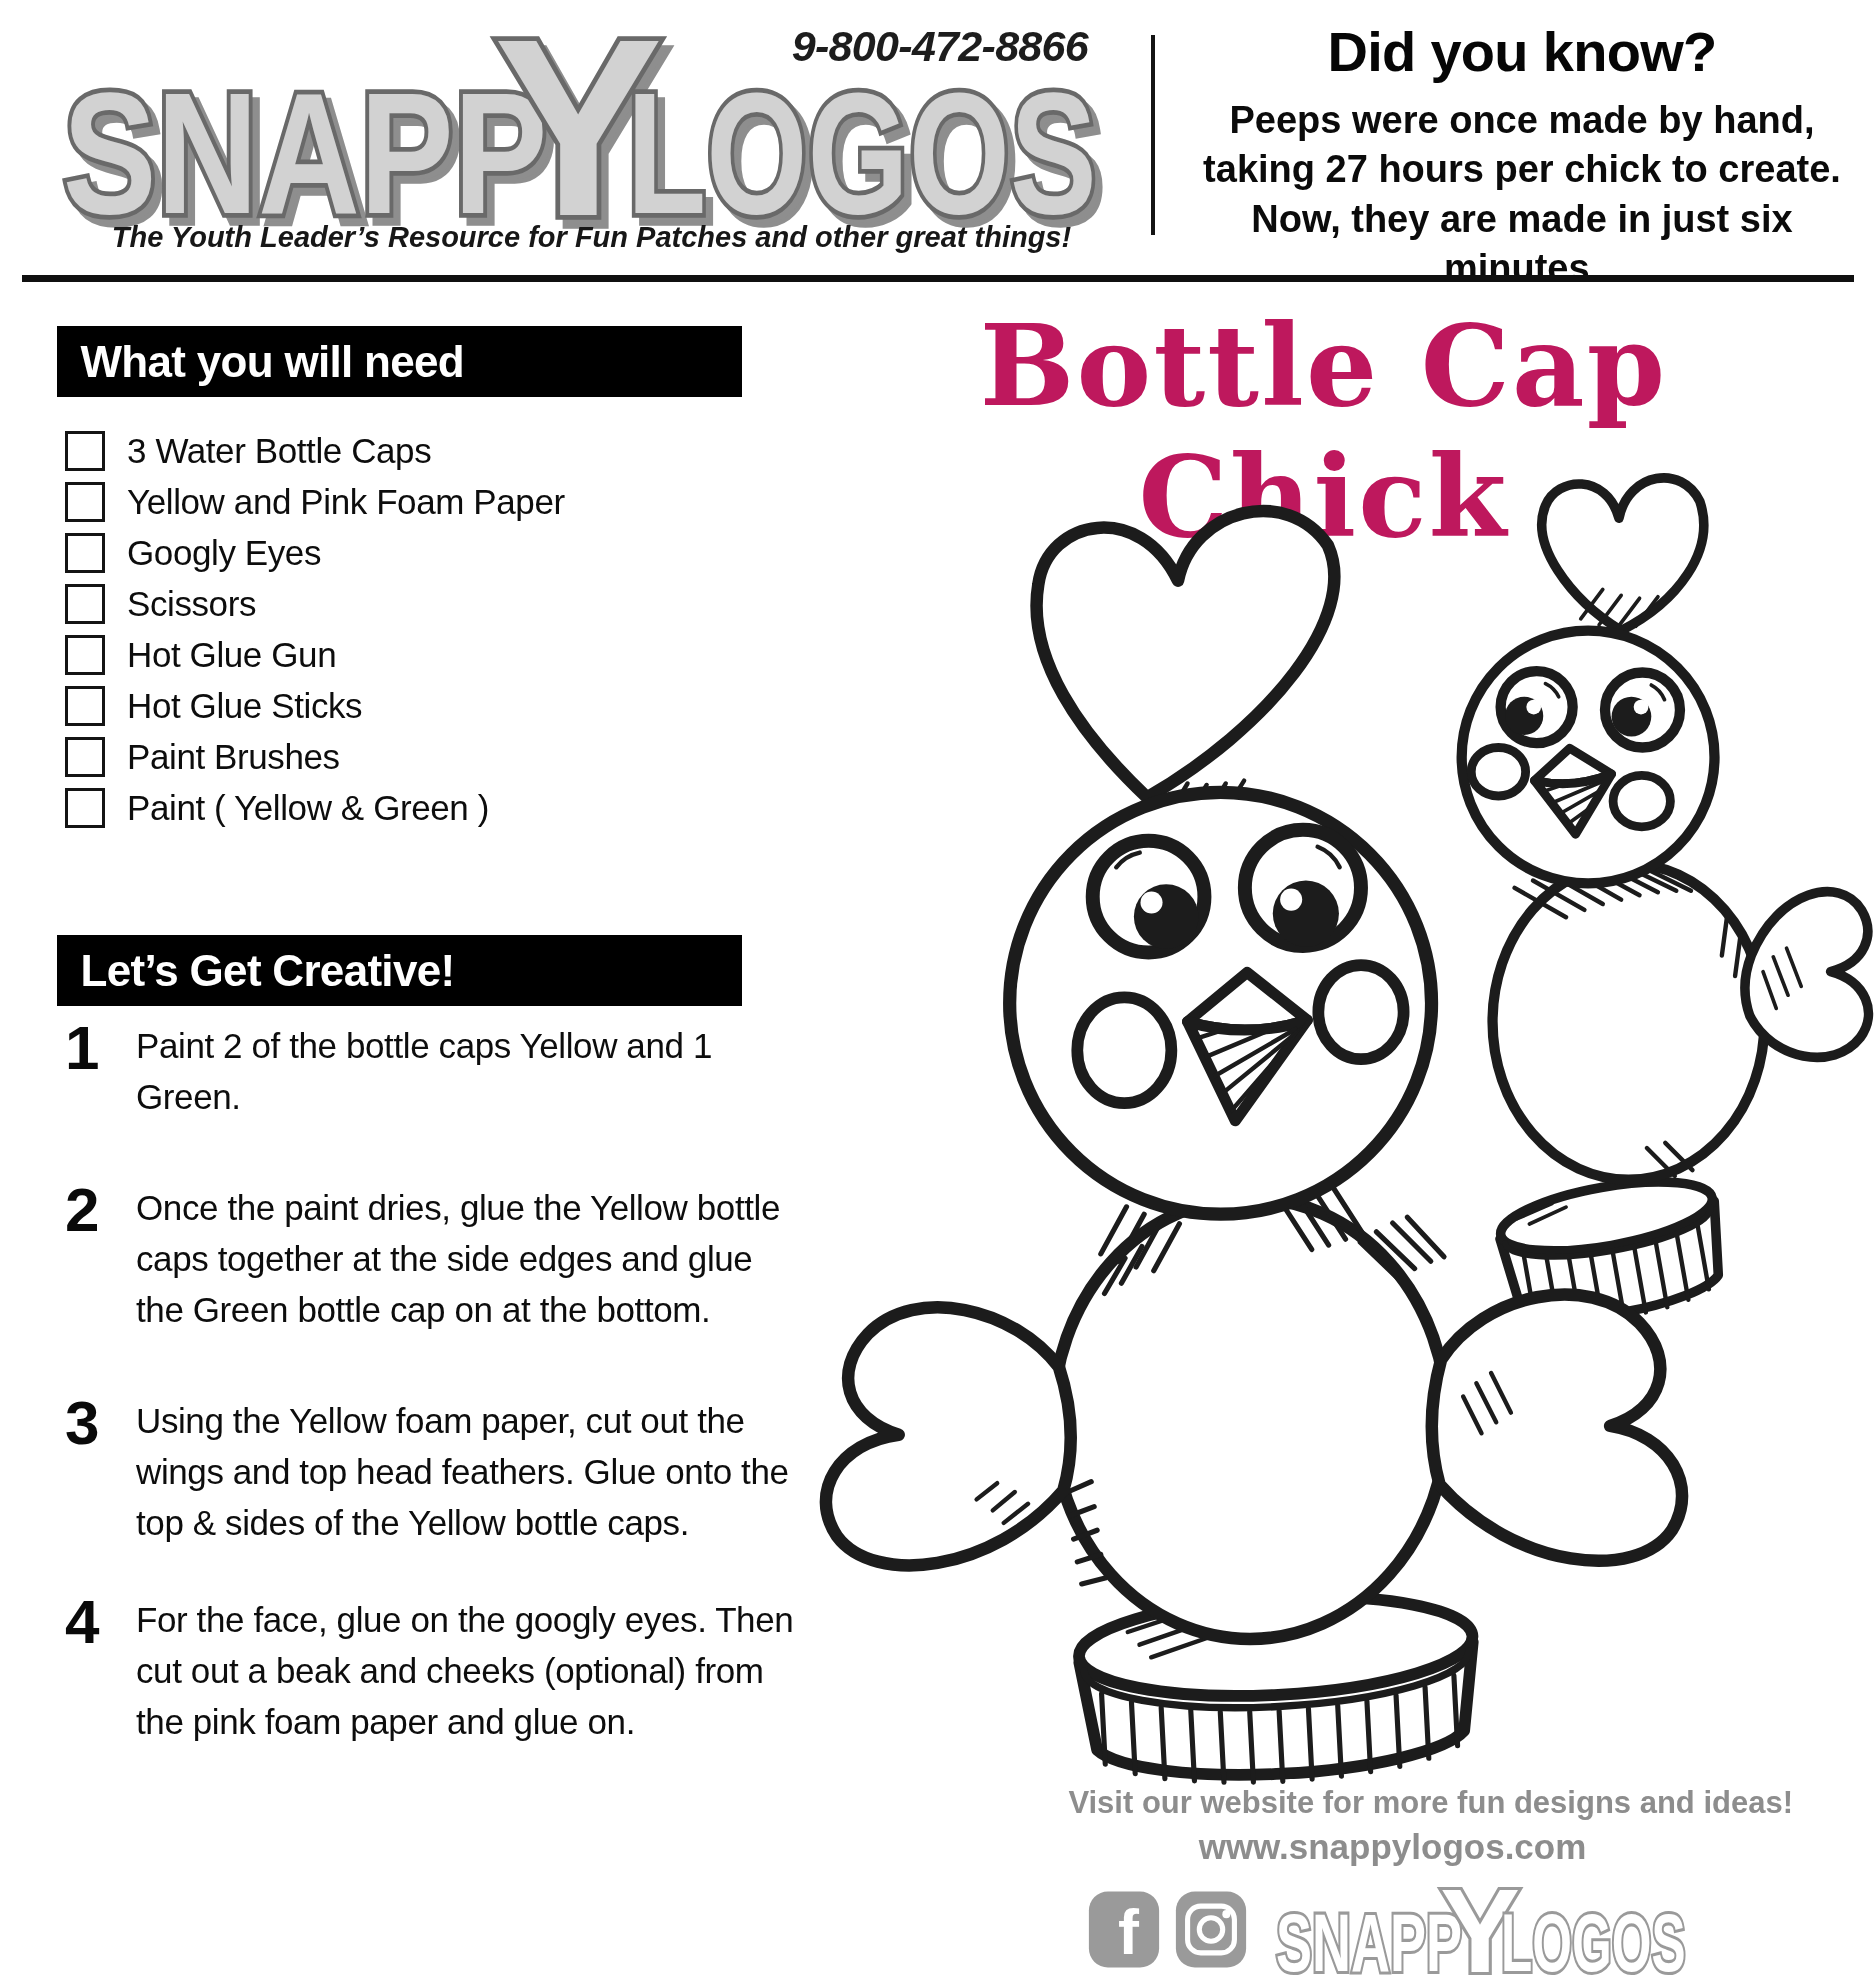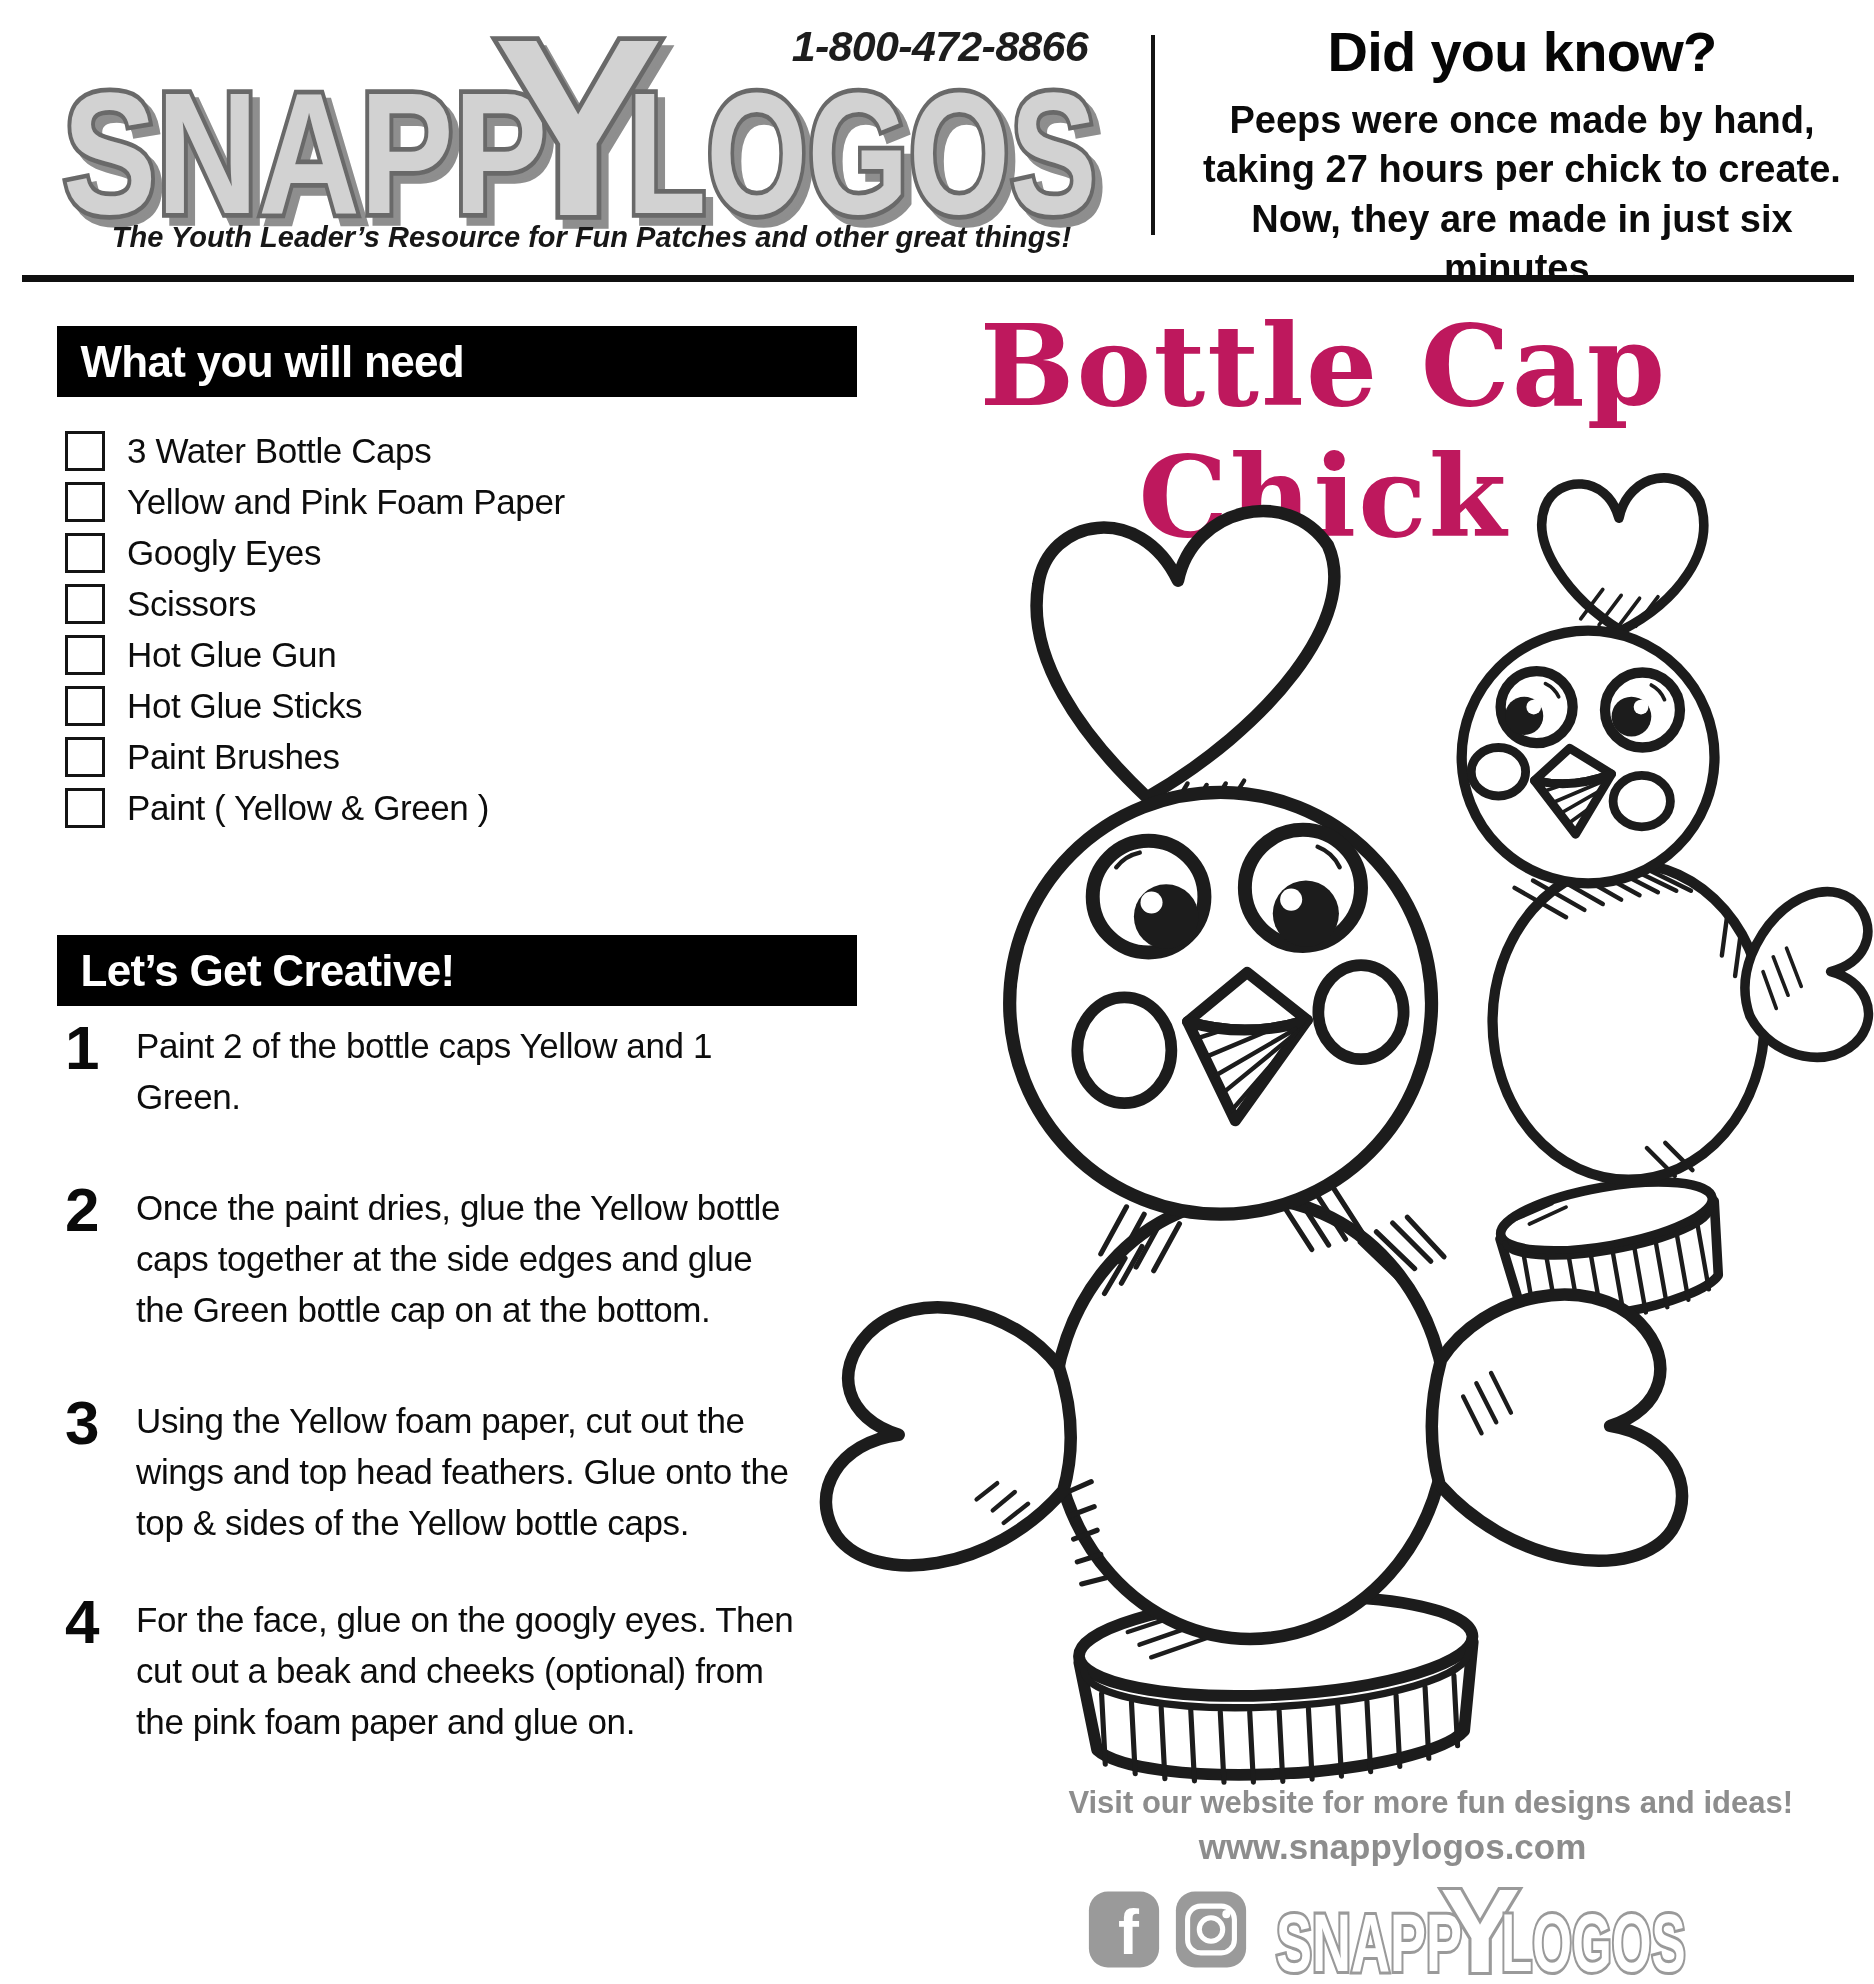--- a/index.html
+++ b/index.html
@@ -47,7 +47,7 @@
 
 <div class="page">
 
-  <div class="phone">1-800-472-8866</div>
+  <div class="phone">9-800-472-8866</div>
 
   <svg class="logo-svg" width="1073" height="213" viewBox="0 0 1460 290">
     <g transform="translate(10,11)" fill="#8e8e8e" stroke="#8e8e8e" stroke-width="13" paint-order="stroke" font-family="Liberation Sans, sans-serif" font-weight="bold">

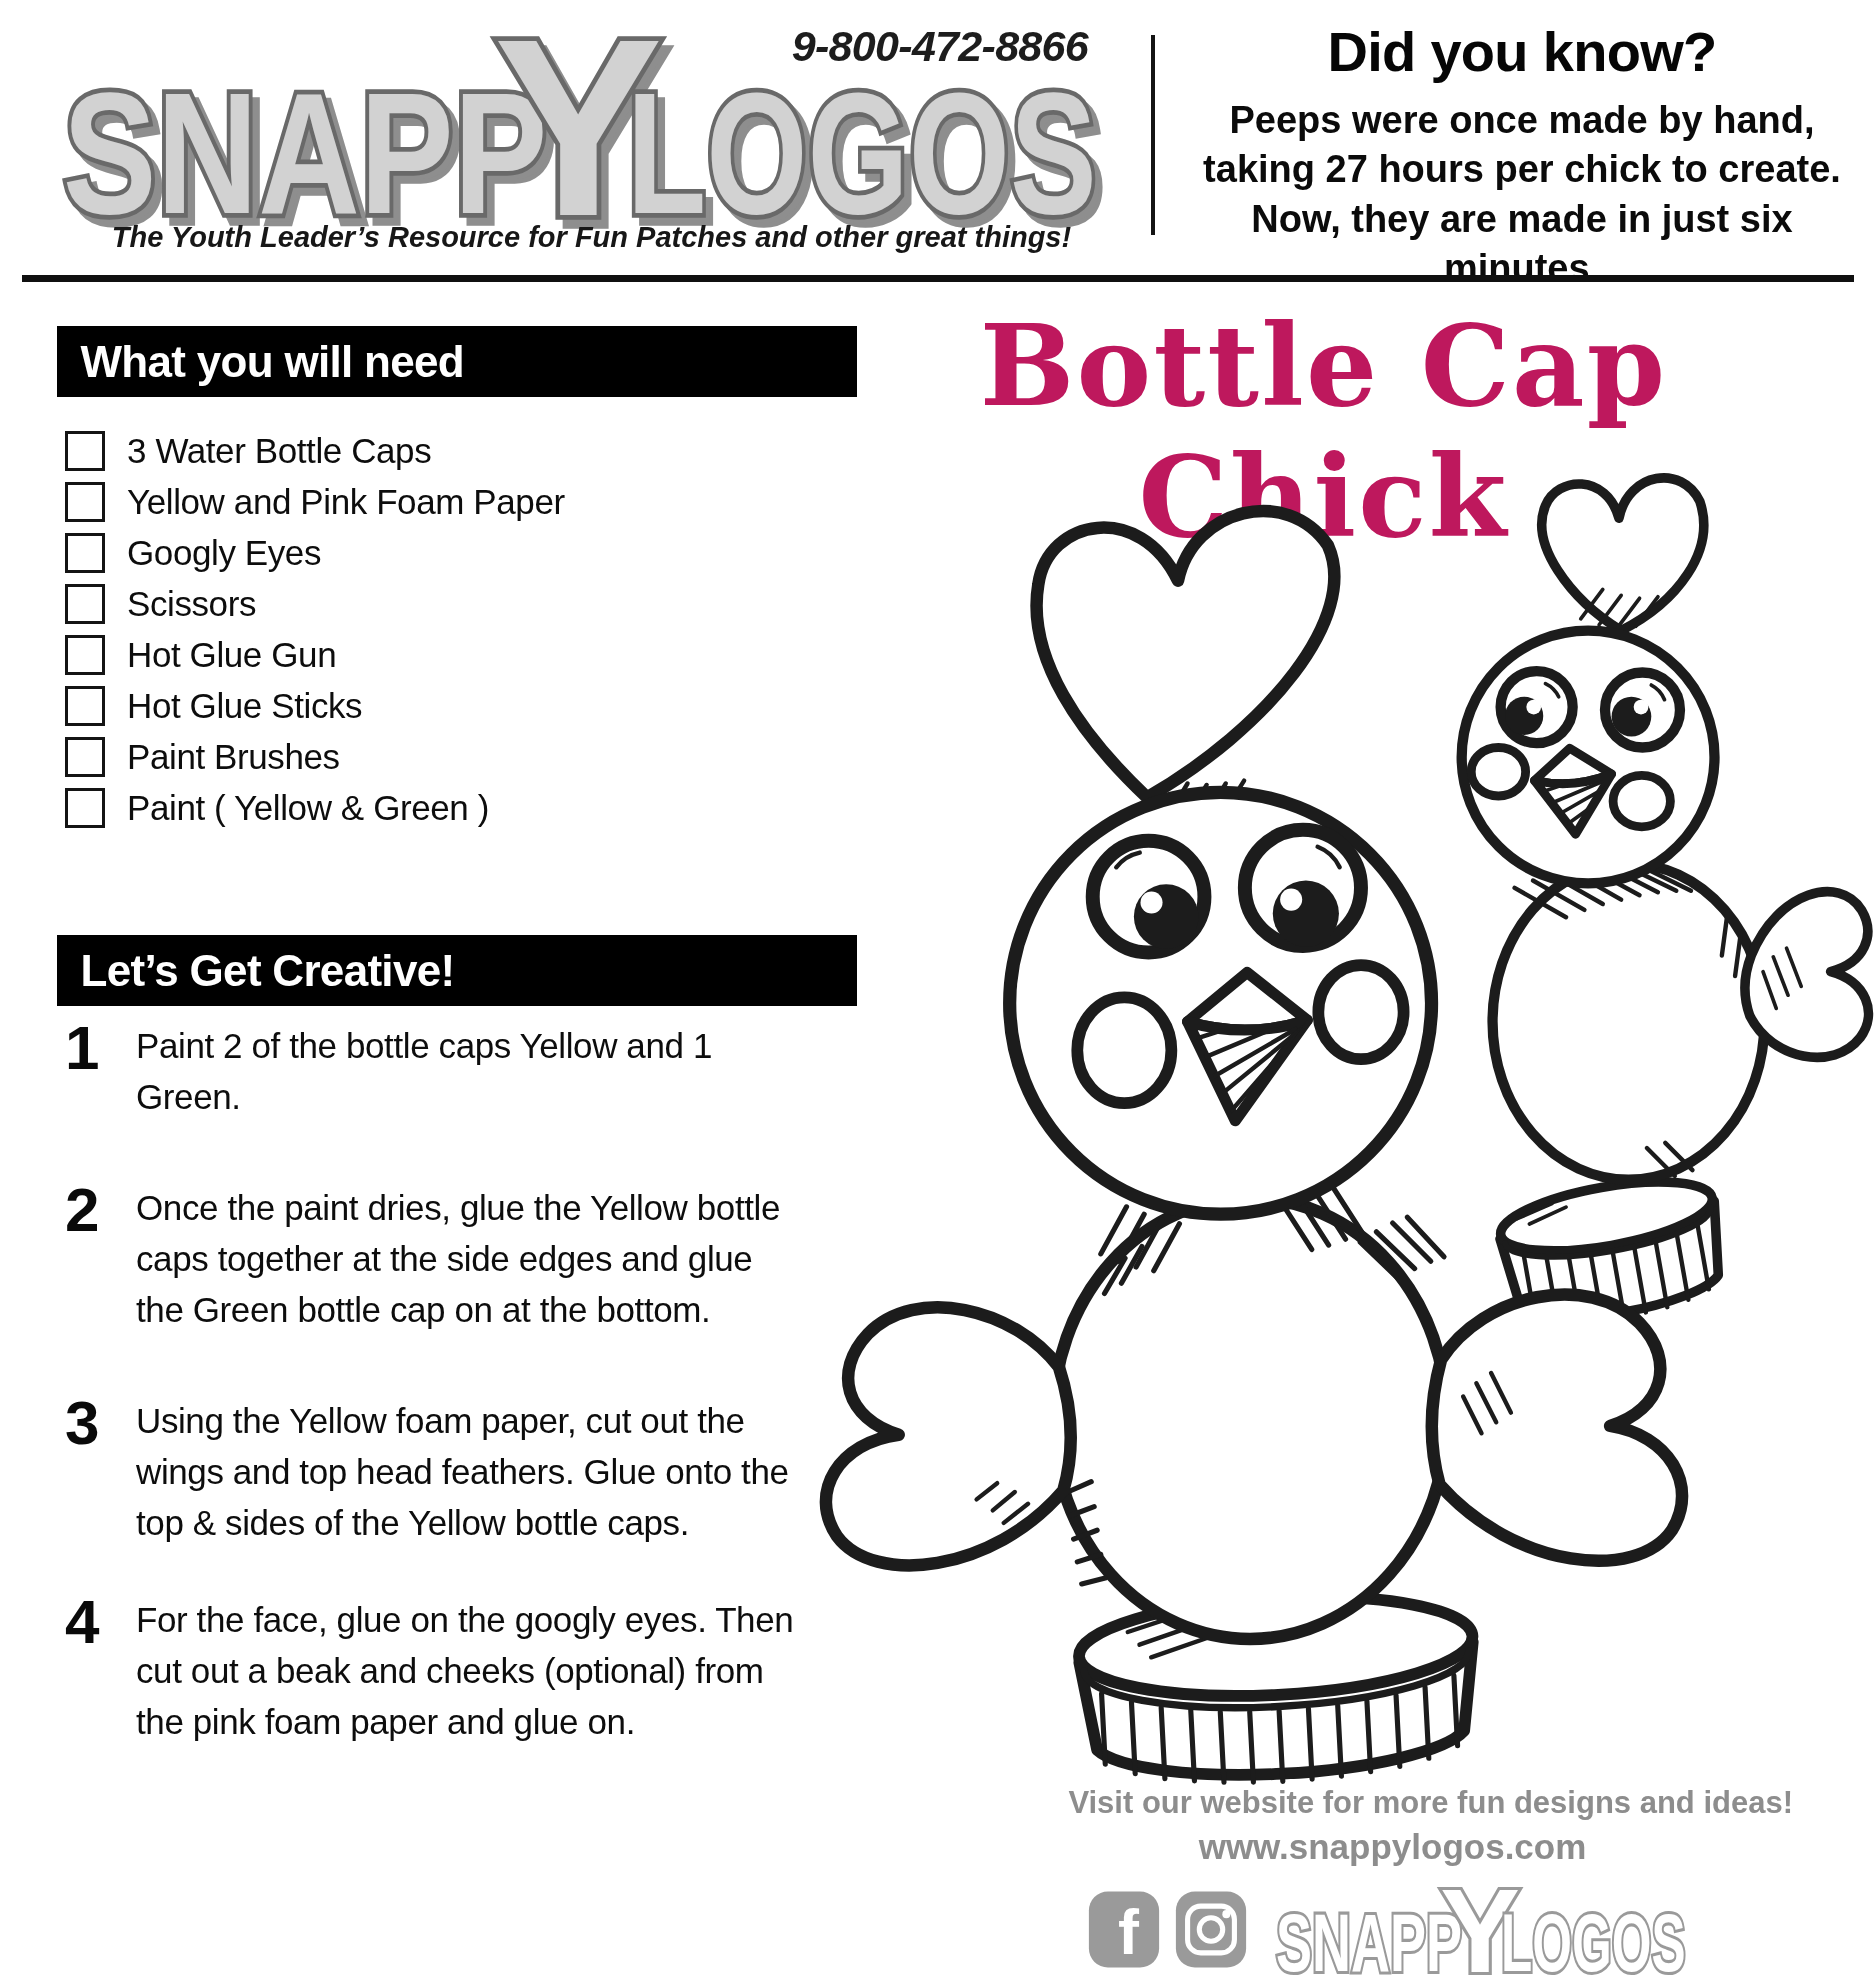--- a/index.html
+++ b/index.html
@@ -17,7 +17,7 @@
   .dyk-body{margin-top:12px;font-size:38px;font-weight:bold;line-height:1.30;color:#0b0b0b;}
   .hrule{position:absolute;left:22px;top:275px;width:1832px;height:6.6px;background:#101010;}
   
-  .banner{position:absolute;left:57px;width:800px;height:71px;background:#000;
+  .banner{position:absolute;left:57px;width:685px;height:71px;background:#000;
           color:#fff;font-size:44px;font-weight:bold;line-height:71px;padding-left:23.5px;
           box-sizing:border-box;letter-spacing:-0.7px;}
   .banner1{top:326px;}

